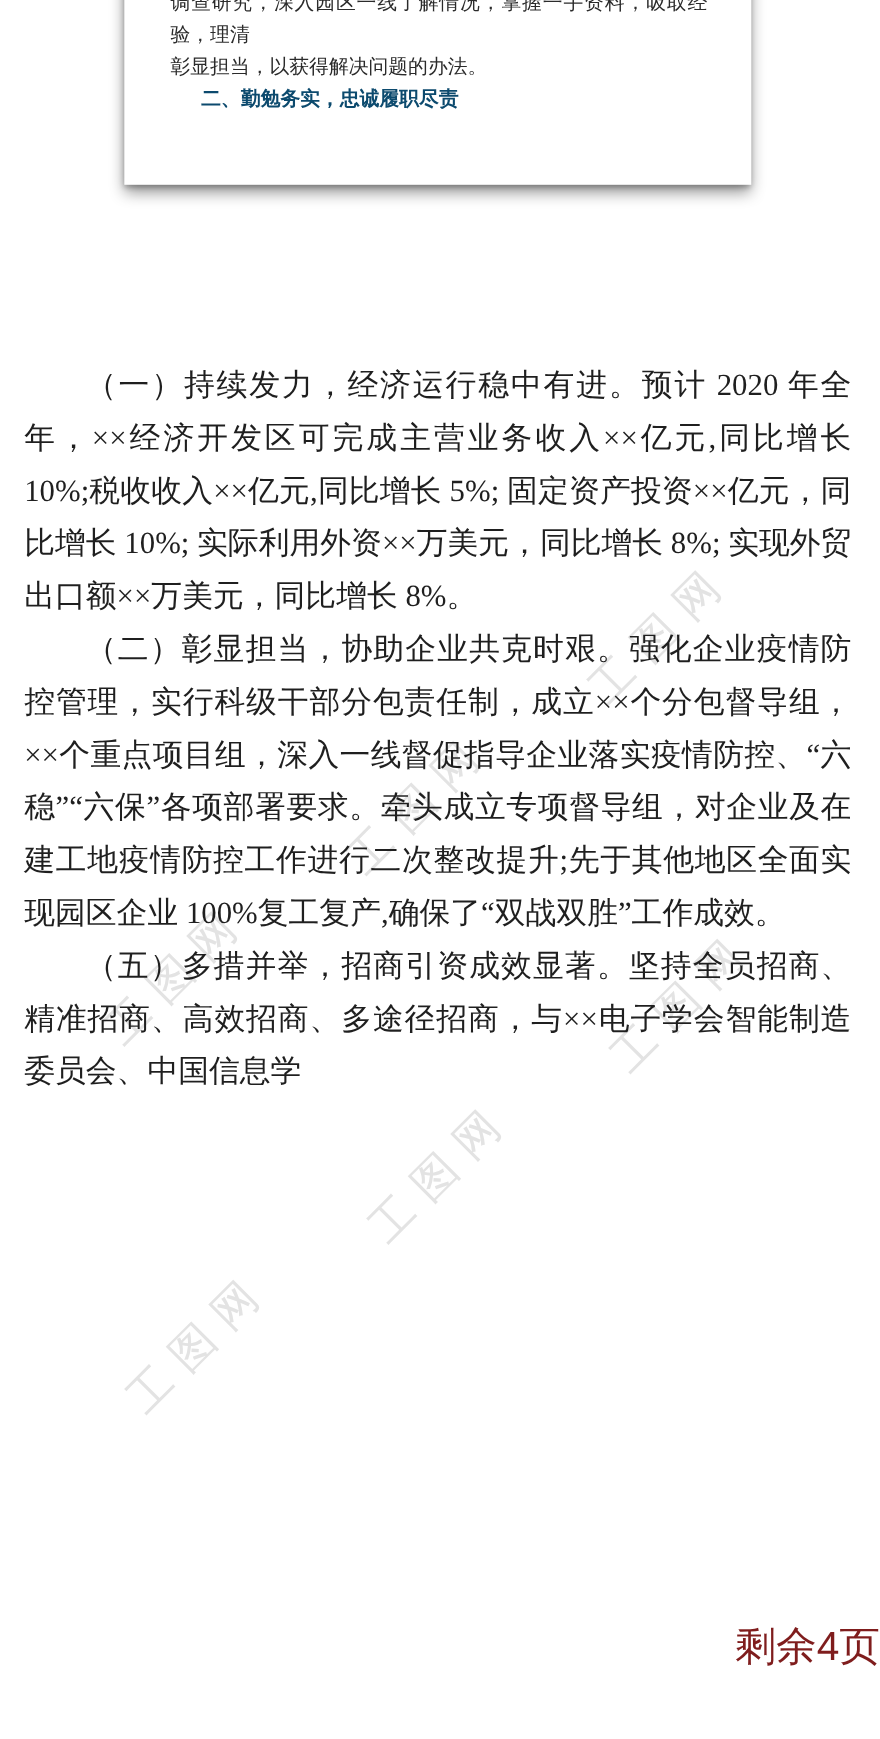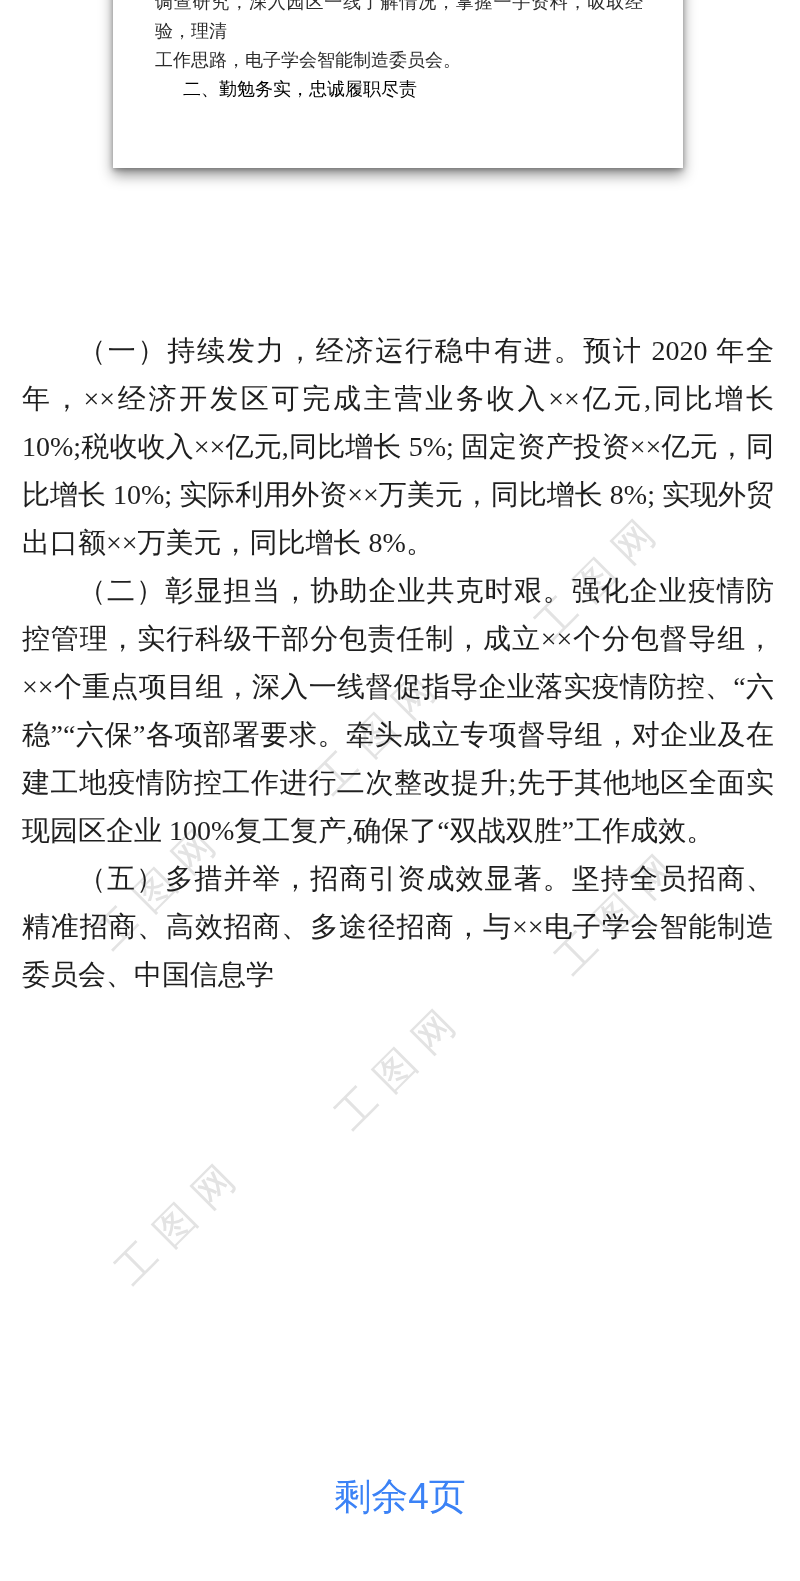--- a/index.html
+++ b/index.html
@@ -103,7 +103,7 @@
 <div class="page-card">
   <div class="card-text">
     <div>调查研究，深入园区一线了解情况，掌握一手资料，吸取经验，理清</div>
-    <div>工作思路，电子学会智能制造委员会。</div>
+    <div>彰显担当，以获得解决问题的办法。</div>
     <div class="card-heading">二、勤勉务实，忠诚履职尽责</div>
   </div>
 </div>

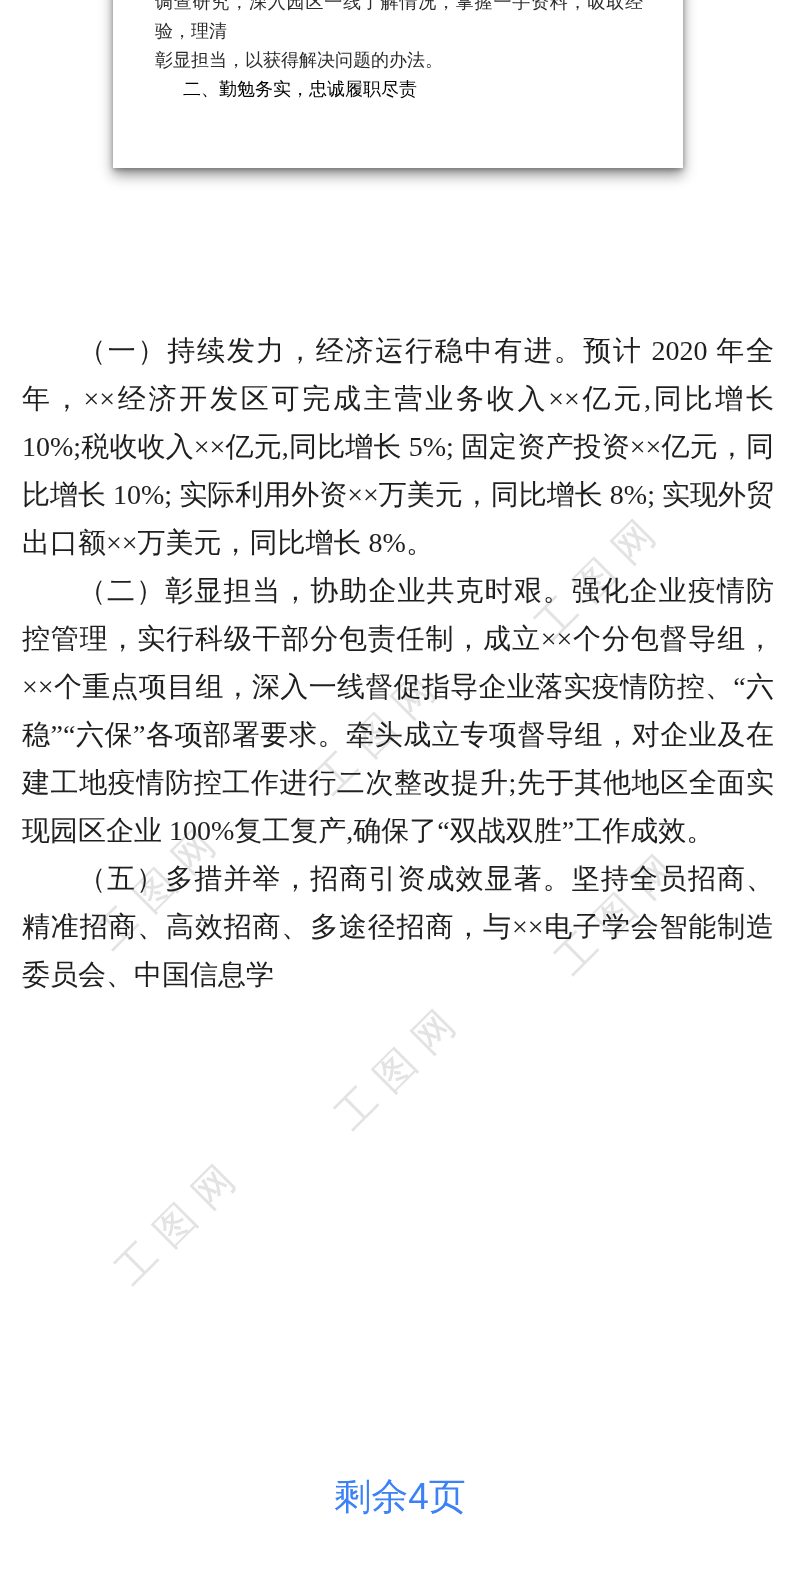--- a/index.html
+++ b/index.html
@@ -35,9 +35,9 @@
     text-align: justify;
   }
   .page-card .card-heading {
-    font-weight: normal;
+    font-weight: bold;
     text-indent: 28px;
-    color: #000000;
+    color: #0c4a6e;
   }
 
   

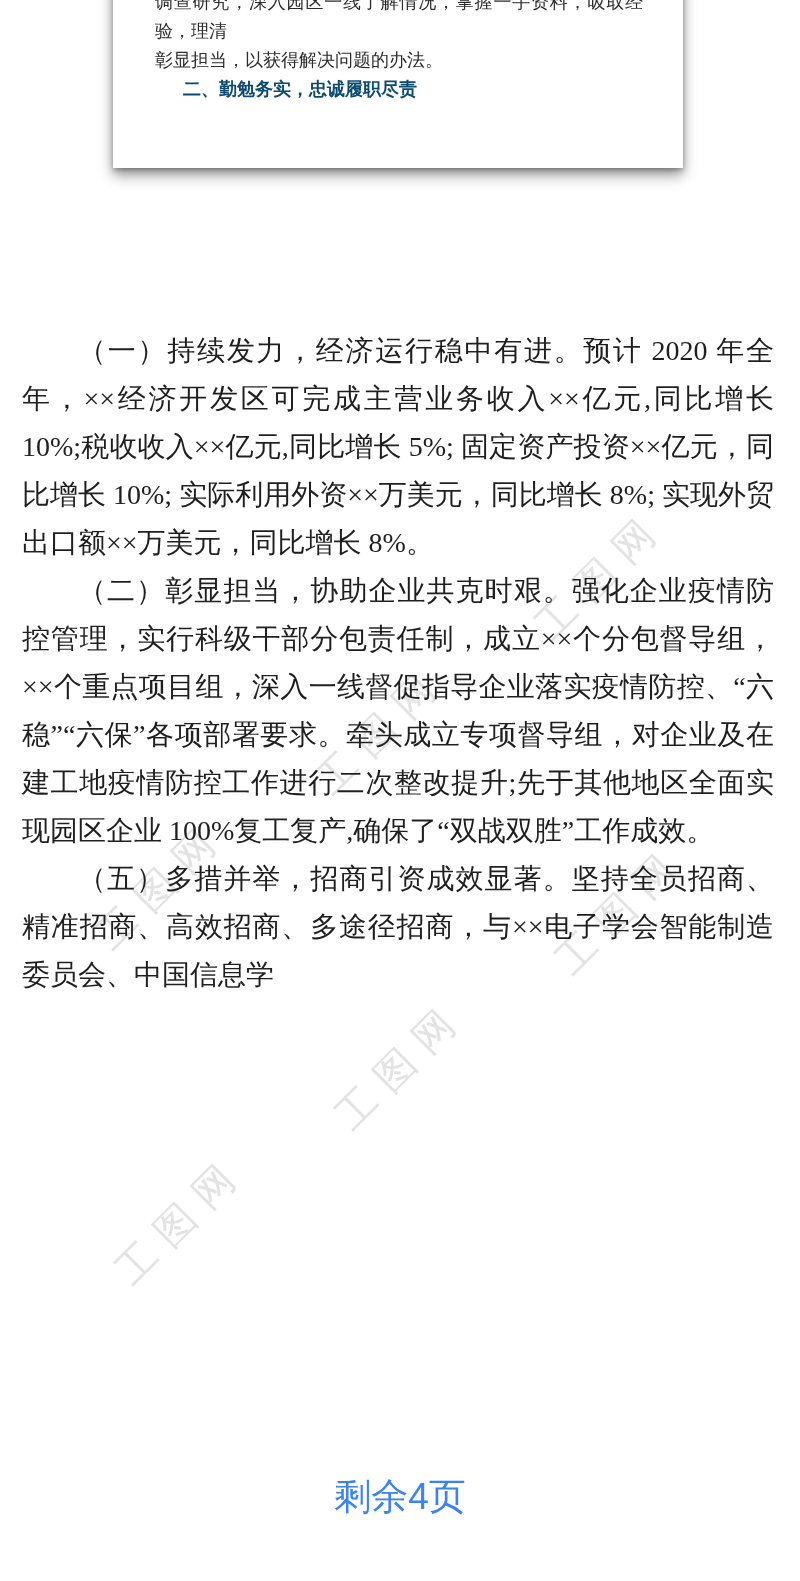--- a/index.html
+++ b/index.html
@@ -80,11 +80,11 @@
     top: 1472px;
     width: 100%;
     display: flex;
-    justify-content: center;
+    justify-content: flex-end;
     gap: 51px;
     z-index: 2;
     font-size: 37px;
-    color: #3b82f6;
+    color: #7f1d1d;
     font-family: "Liberation Sans", "DejaVu Sans", sans-serif;
   }
 </style>

